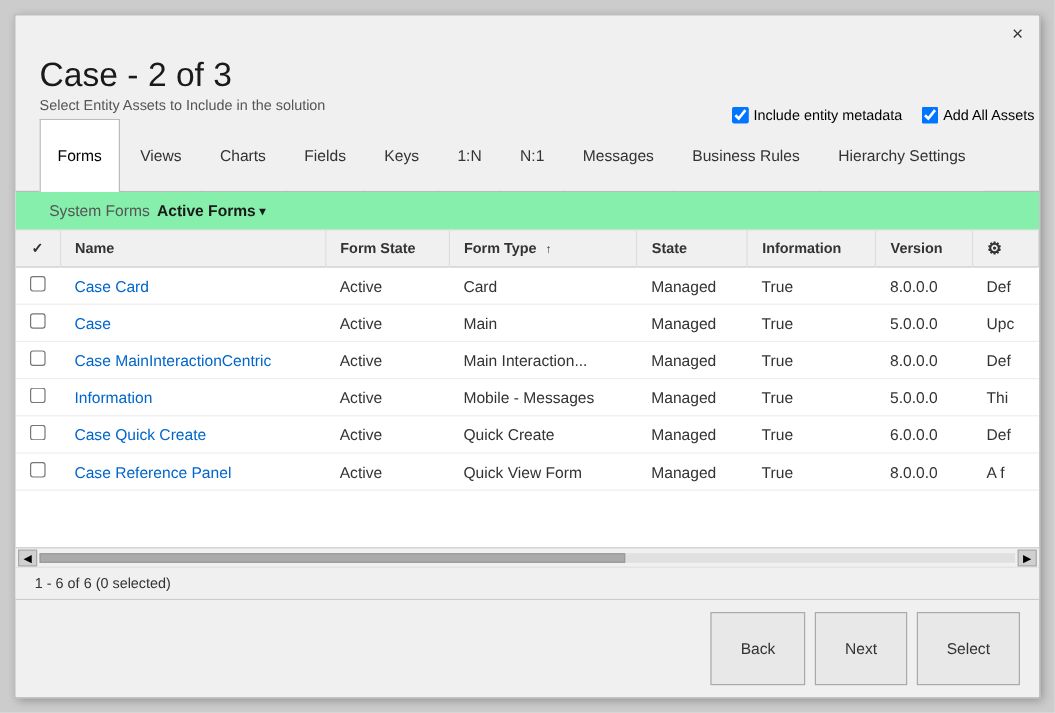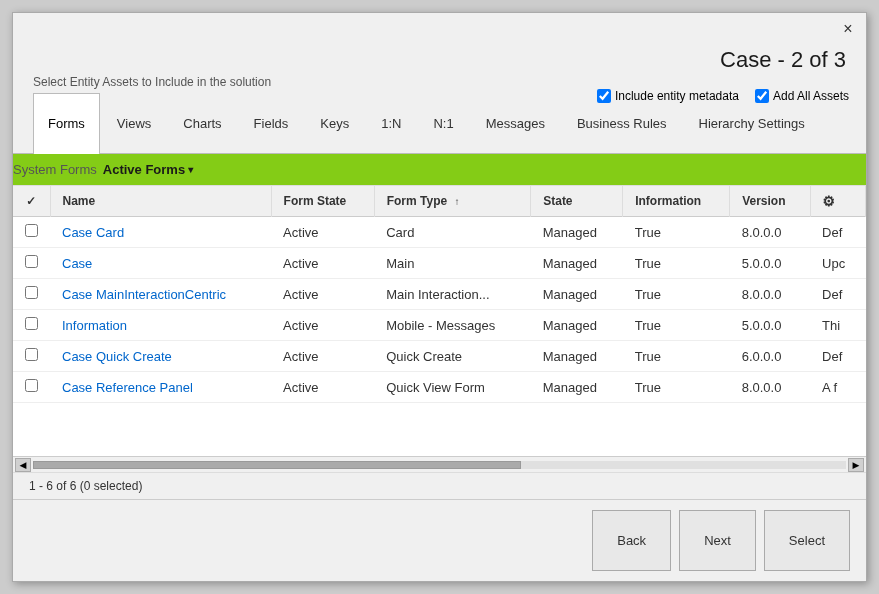--- a/index.html
+++ b/index.html
@@ -47,10 +47,9 @@
       background: #f0f0f0;
     }
     .title-section h1 {
-      font-size: 22px;
+      font-size: 28px;
       font-weight: 300;
       color: #1a1a1a;
-      text-align: right;
     }
     .title-section p {
       font-size: 12px;

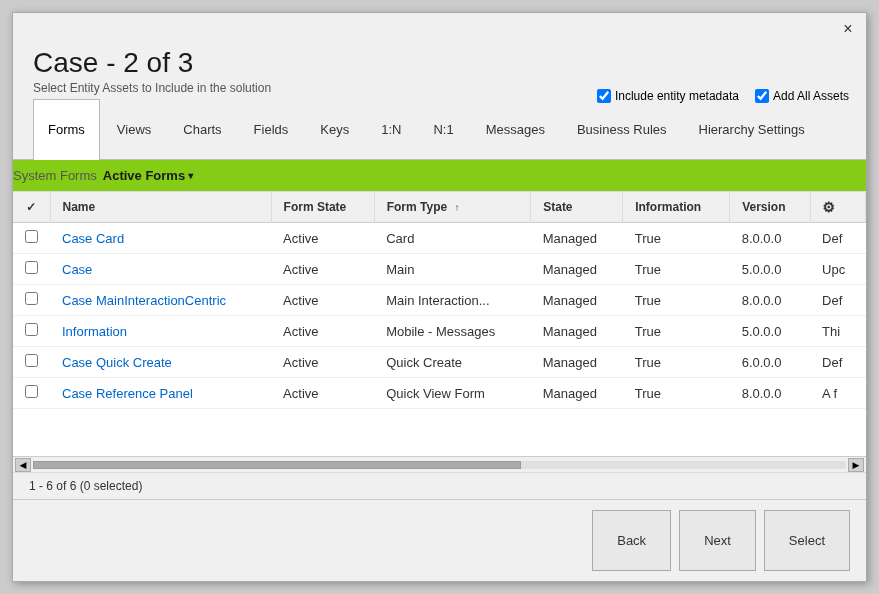--- a/index.html
+++ b/index.html
@@ -59,7 +59,7 @@
     .header-checkboxes {
       position: absolute;
       top: 50px;
-      right: 17px;
+      right: 4px;
       display: flex;
       align-items: center;
       gap: 16px;

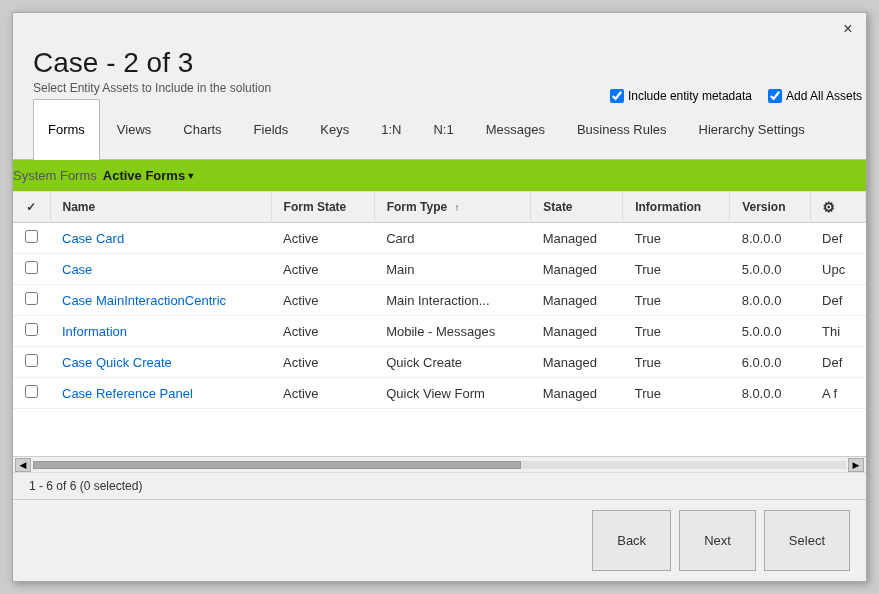--- a/index.html
+++ b/index.html
@@ -106,8 +106,8 @@
       overflow: hidden;
     }
     .system-forms-header {
-      padding: 8px 0;
-      background: #84cc16;
+      padding: 8px 28px;
+      background: #86efac;
       border-bottom: 1px solid #ddd;
       display: flex;
       align-items: center;

